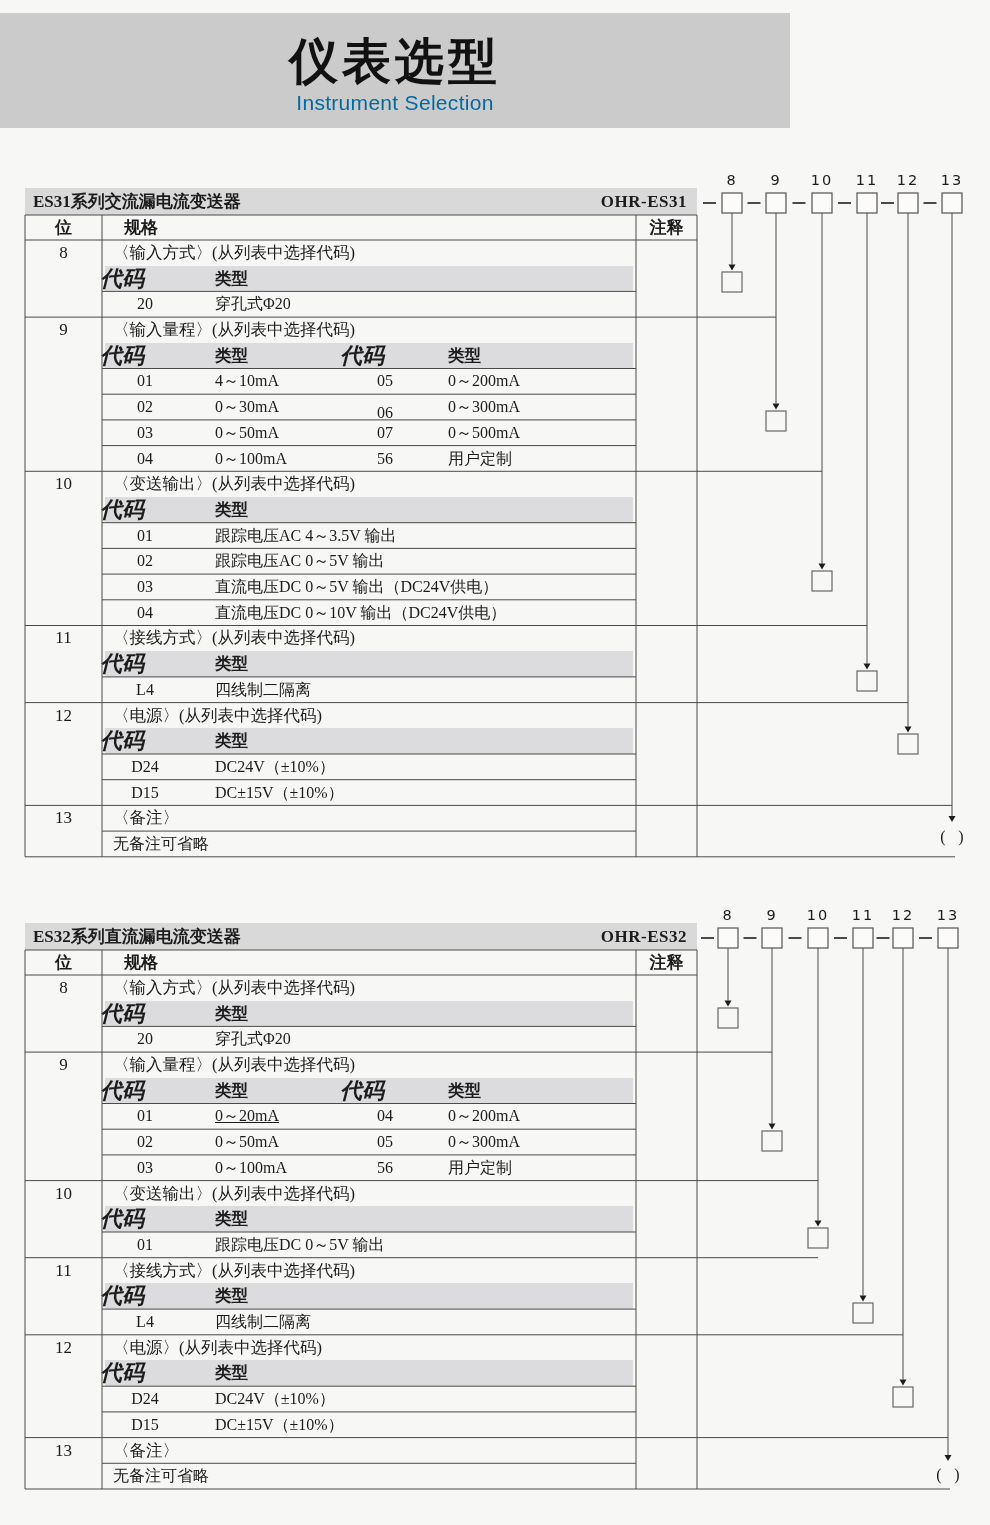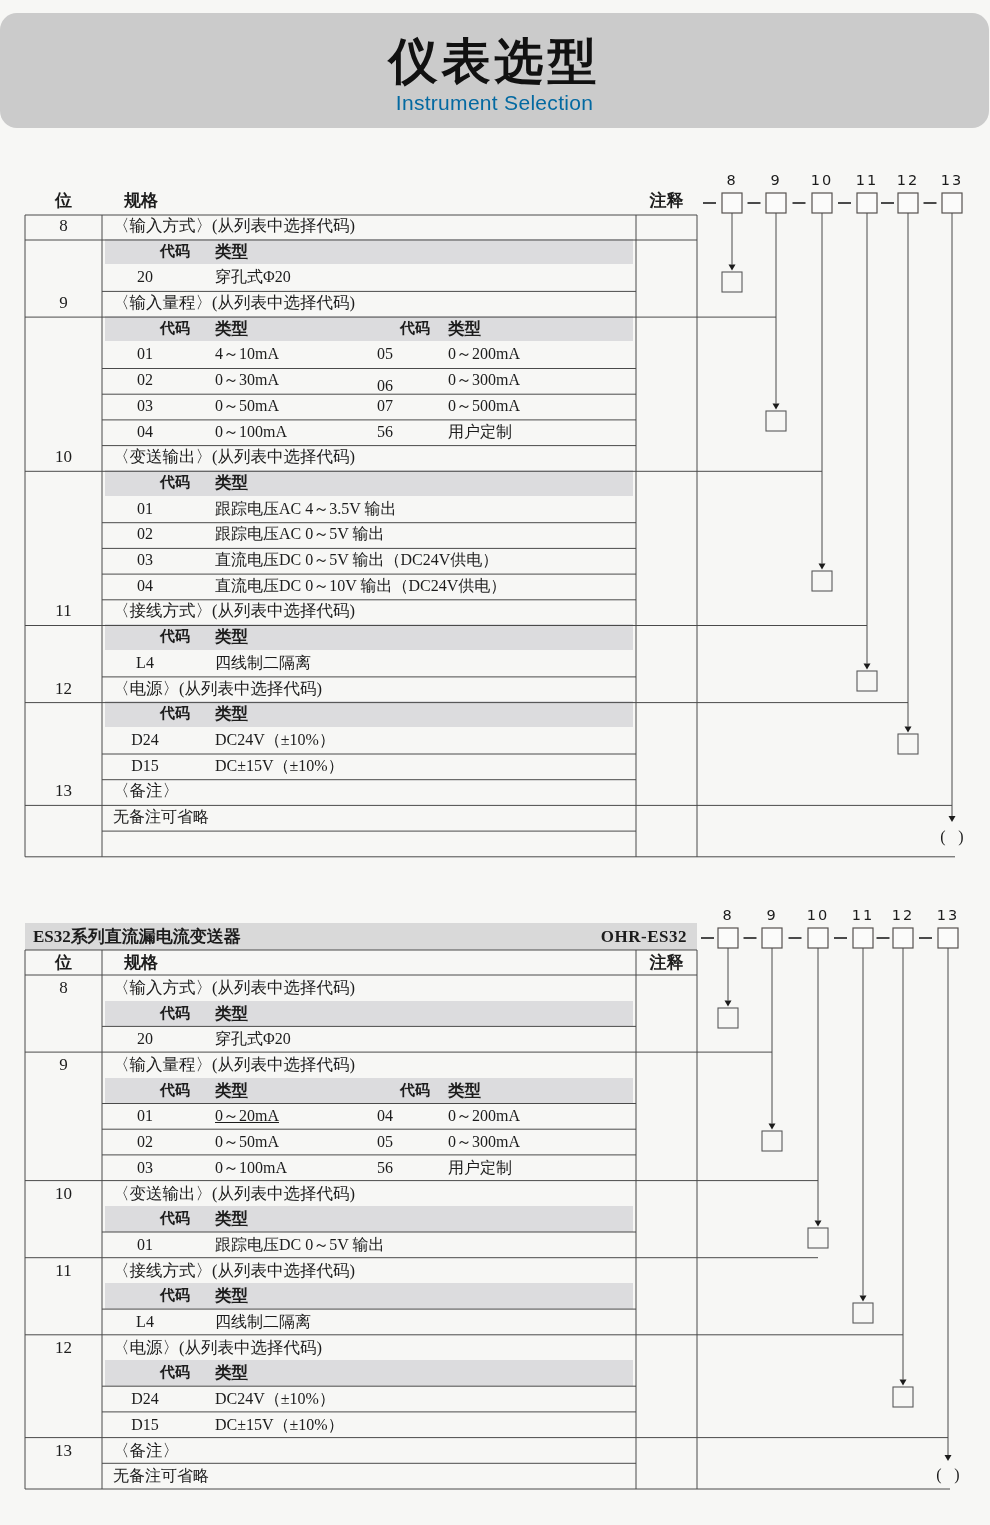--- a/index.html
+++ b/index.html
@@ -10,7 +10,7 @@
     color:#1c1c1c;overflow:hidden;
   }
   
-  .banner{position:absolute;top:13px;left:0;width:989px;height:115px;background:#cbcbcb;text-align:center;border-radius:17px;}
+  .banner{position:absolute;top:13px;left:0;width:790px;height:115px;background:#cbcbcb;text-align:center;}
   .banner-title{margin-top:20px;font-size:49px;font-weight:bold;letter-spacing:4px;line-height:58px;color:#111;}
   .banner-sub{font-size:21px;line-height:24px;color:#0369a1;font-family:"Liberation Sans","DejaVu Sans",sans-serif;letter-spacing:0.3px;}
   

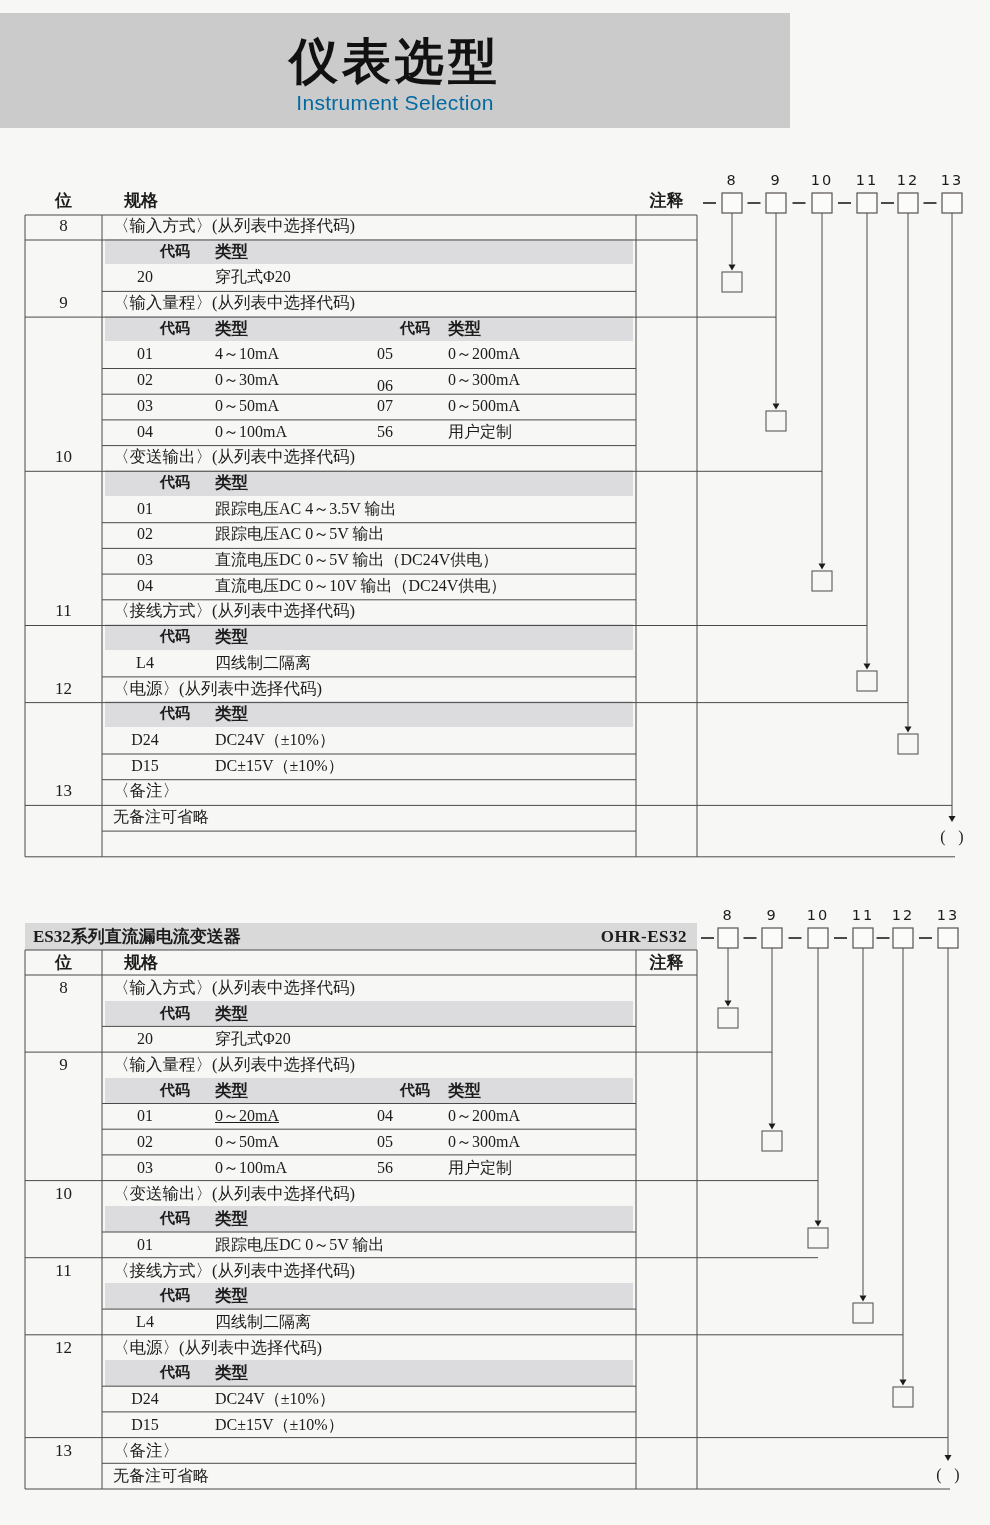--- a/index.html
+++ b/index.html
@@ -46,6 +46,10 @@
 </div>
 
 <div class="sheet" id="sheet0" style="top: 188px; height: 668.8px;">
+  <div class="titlebar">
+    <span class="tseries">ES31系列交流漏电流变送器</span>
+    <span class="tmodel">OHR-ES31</span>
+  </div>
   <div class="headrow">
     <span class="h-pos">位</span>
     <span class="h-spec">规格</span>

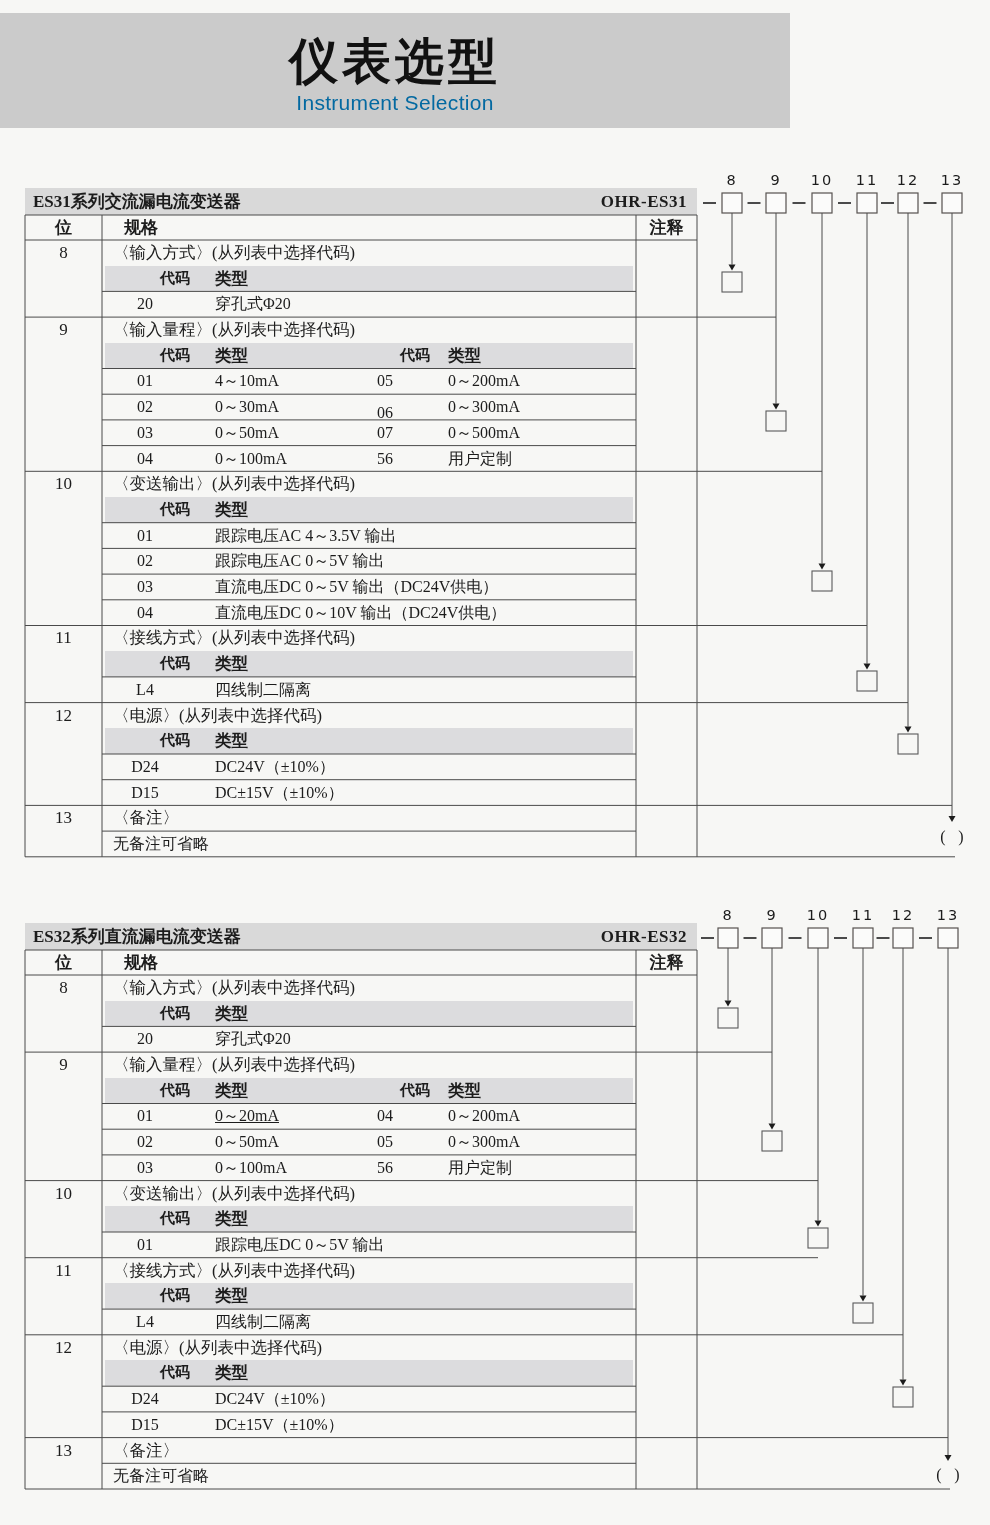--- a/index.html
+++ b/index.html
@@ -29,7 +29,7 @@
   .posnum{left:0;top:0;width:77px;text-align:center;font-size:17px;}
   .speclabel{left:88px;top:0;font-size:16.5px;}
   .band{left:80px;width:528px;background:#dcdcde;}
-  .codehead{width:90px;text-align:right;font-weight:bold;font-size:15px;}
+  .codehead{width:90px;text-align:left;font-weight:bold;font-size:22px;font-style:italic;}
   .typehead{font-weight:bold;font-size:16.5px;}
   .codecell{width:90px;text-align:center;font-size:16px;}
   .typecell{font-size:16px;}

